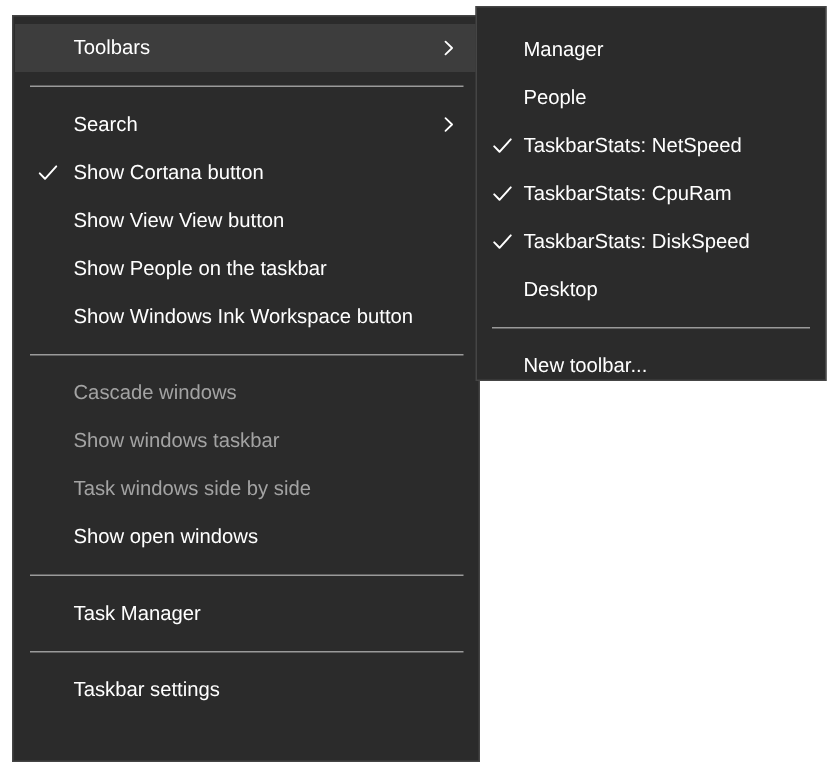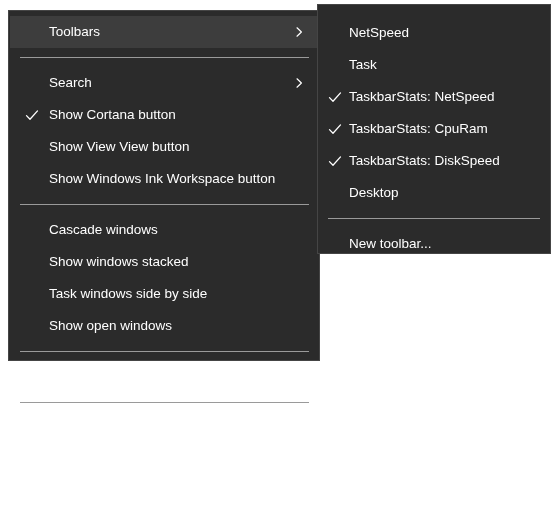--- a/index.html
+++ b/index.html
@@ -30,7 +30,7 @@
     left: 8px;
     top: 10px;
     width: 312px;
-    height: 351px;
+    height: 498px;
     padding-top: 5px;
   }
   #submenu {

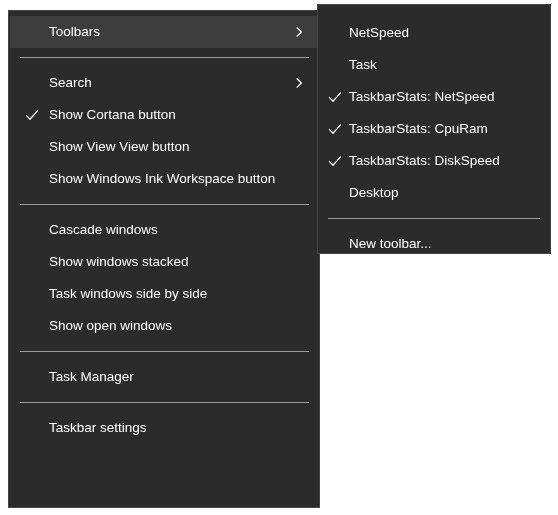--- a/index.html
+++ b/index.html
@@ -183,7 +183,7 @@
 
 <div class="menu" id="submenu">
     <div class="menu-item">
-      <span class="item-label">NetSpeed</span>
+      <span class="item-label">Manager</span>
     </div>
     <div class="menu-item">
       <span class="item-label">Task</span>

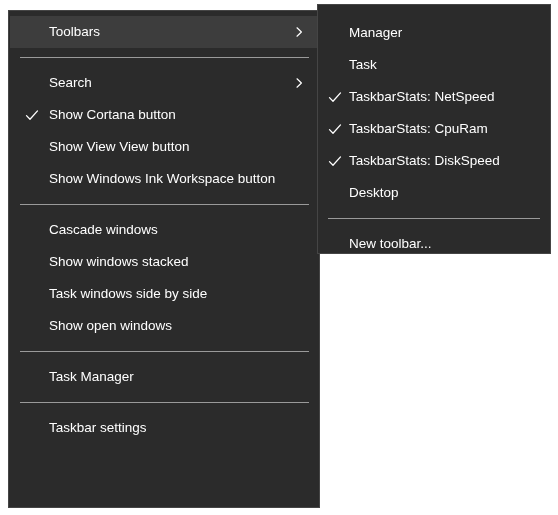--- a/index.html
+++ b/index.html
@@ -186,7 +186,7 @@
       <span class="item-label">Manager</span>
     </div>
     <div class="menu-item">
-      <span class="item-label">Task</span>
+      <span class="item-label">People</span>
     </div>
     <div class="menu-item">
       <span class="check-mark">

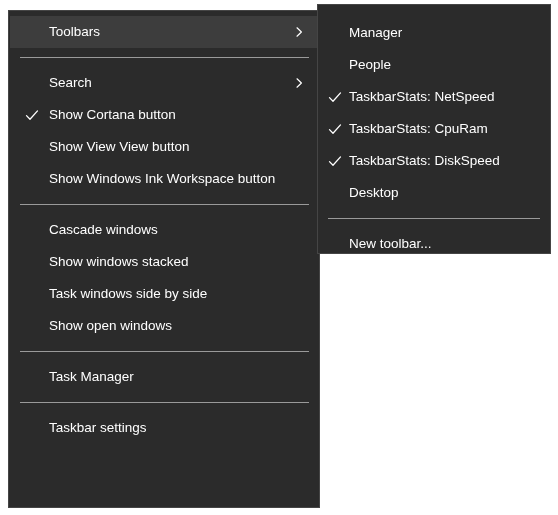--- a/index.html
+++ b/index.html
@@ -156,6 +156,9 @@
       <span class="item-label">Show View View button</span>
     </div>
     <div class="menu-item">
+      <span class="item-label">Show People on the taskbar</span>
+    </div>
+    <div class="menu-item">
       <span class="item-label">Show Windows Ink Workspace button</span>
     </div>
     <div class="separator"></div>

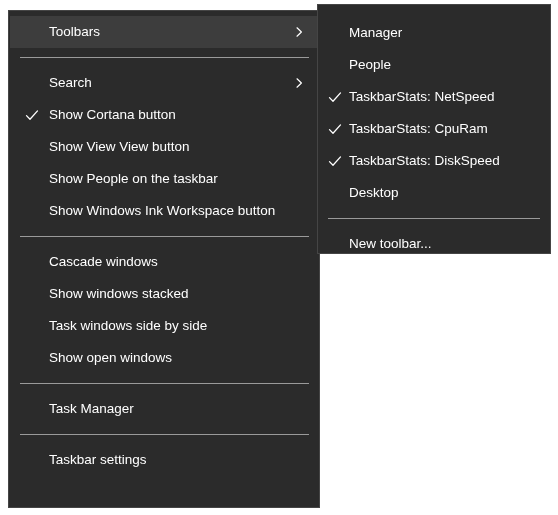--- a/index.html
+++ b/index.html
@@ -68,7 +68,7 @@
     background: #3d3d3d;
   }
   .menu-item.disabled {
-    color: #ffffff;
+    color: #a3a3a3;
   }
 
   .item-label {

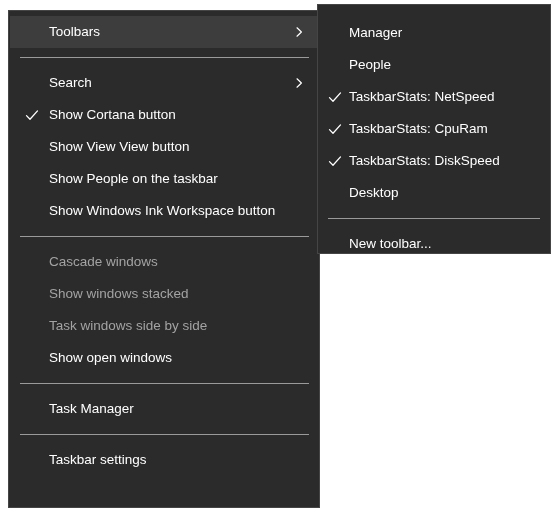--- a/index.html
+++ b/index.html
@@ -166,7 +166,7 @@
       <span class="item-label">Cascade windows</span>
     </div>
     <div class="menu-item disabled">
-      <span class="item-label">Show windows stacked</span>
+      <span class="item-label">Show windows taskbar</span>
     </div>
     <div class="menu-item disabled">
       <span class="item-label">Task windows side by side</span>

